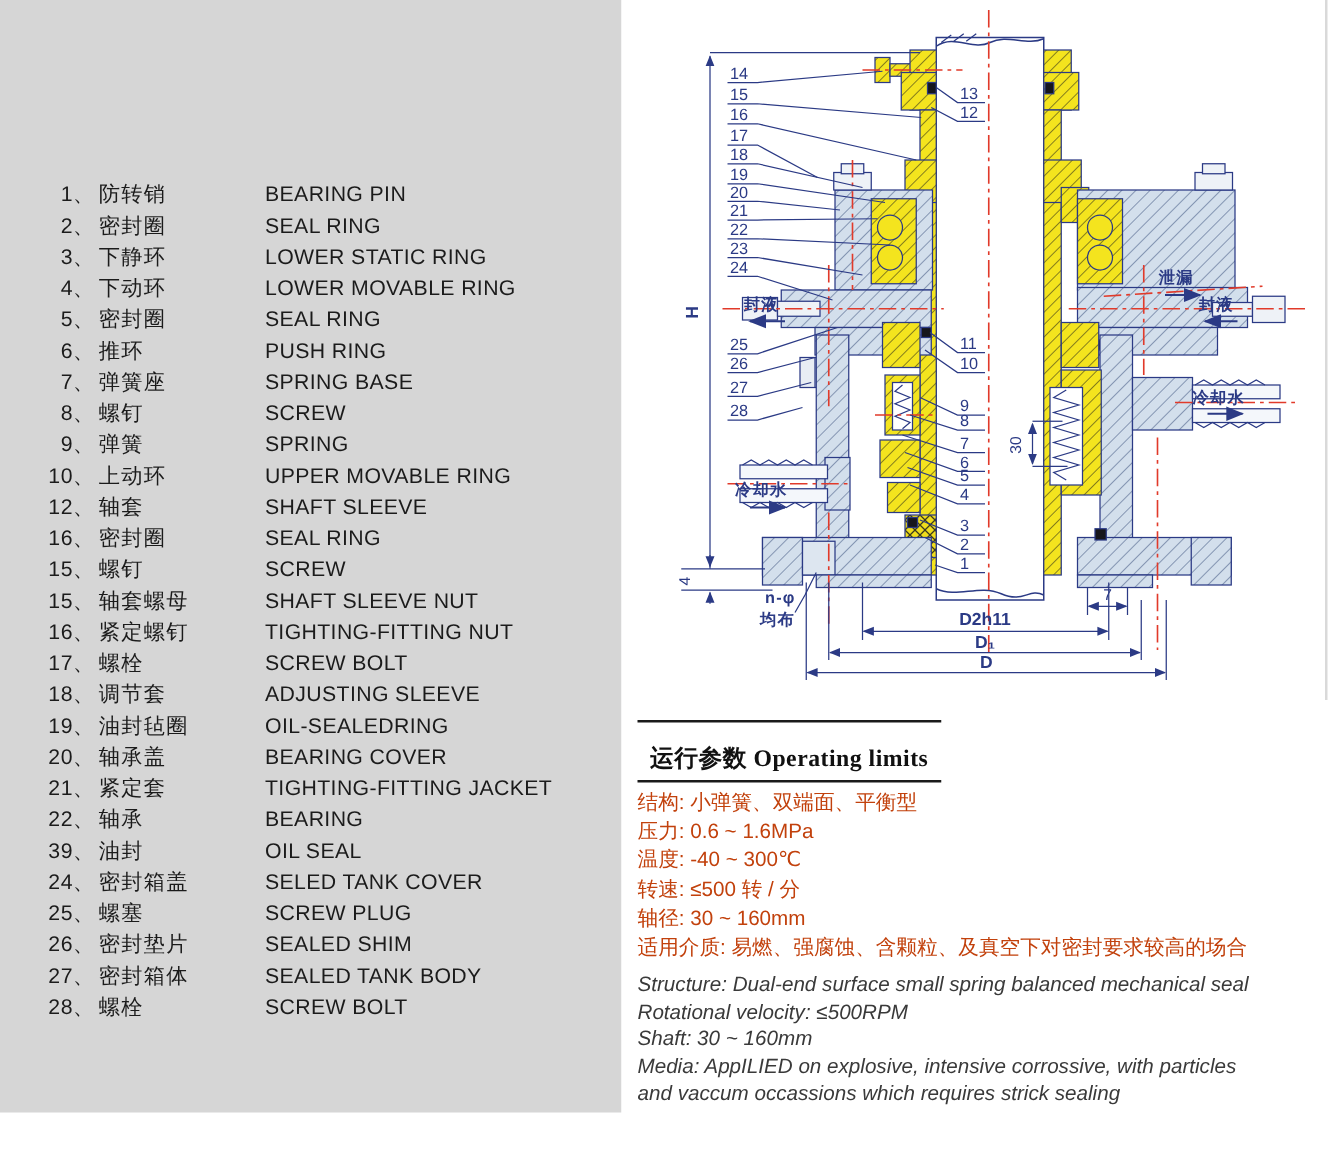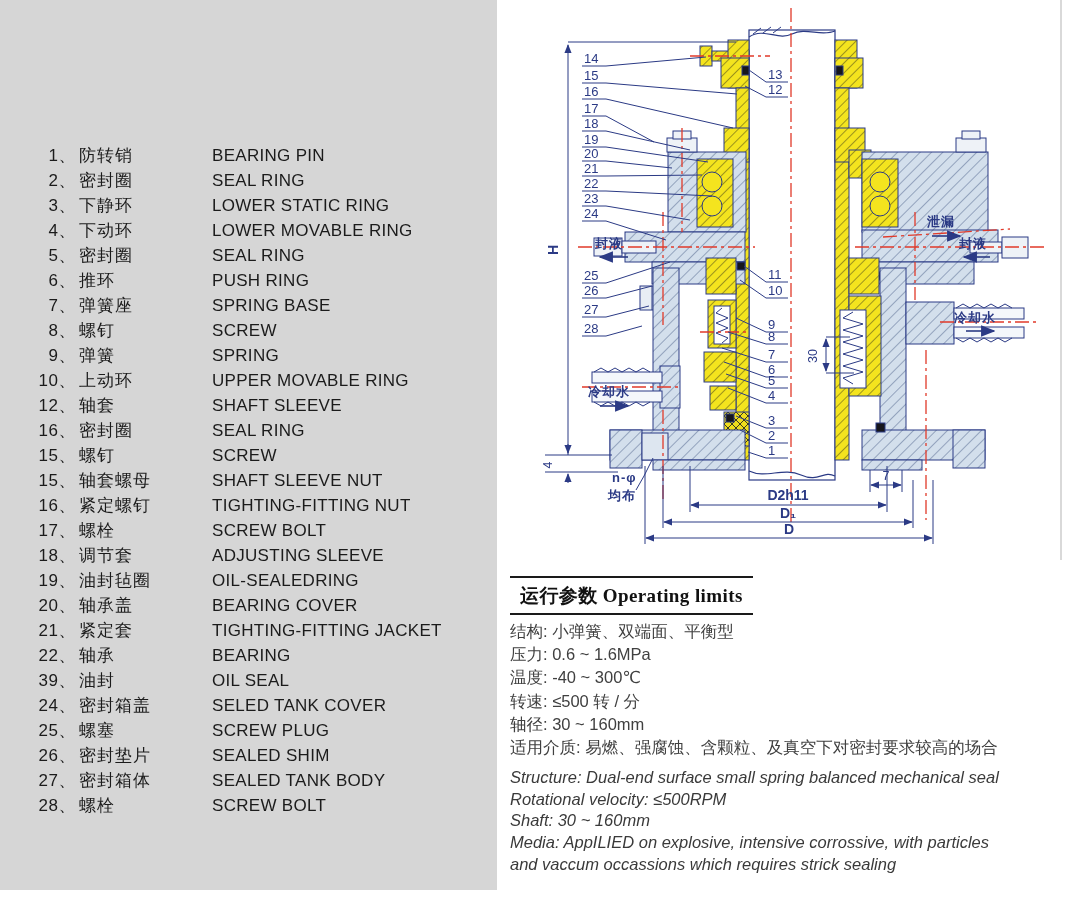--- a/index.html
+++ b/index.html
@@ -13,7 +13,7 @@
   .p-en{position:absolute;left:212px;letter-spacing:.3px;}
   .op-limits{position:absolute;left:510px;top:576px;width:556px;color:#2b2b2b;}
   .op-title{display:inline-block;border-top:2px solid #1a1a1a;border-bottom:2px solid #1a1a1a;
-            padding:5px 10px 4px 10px;min-width:216px;
+            padding:16px 10px 4px 10px;min-width:216px;
             font-family:"Liberation Serif","DejaVu Serif",serif;font-weight:bold;
             font-size:19px;letter-spacing:.4px;color:#111;}
   .op-cn{margin-top:5px;font-size:16.5px;line-height:23.2px;color:#404040;}

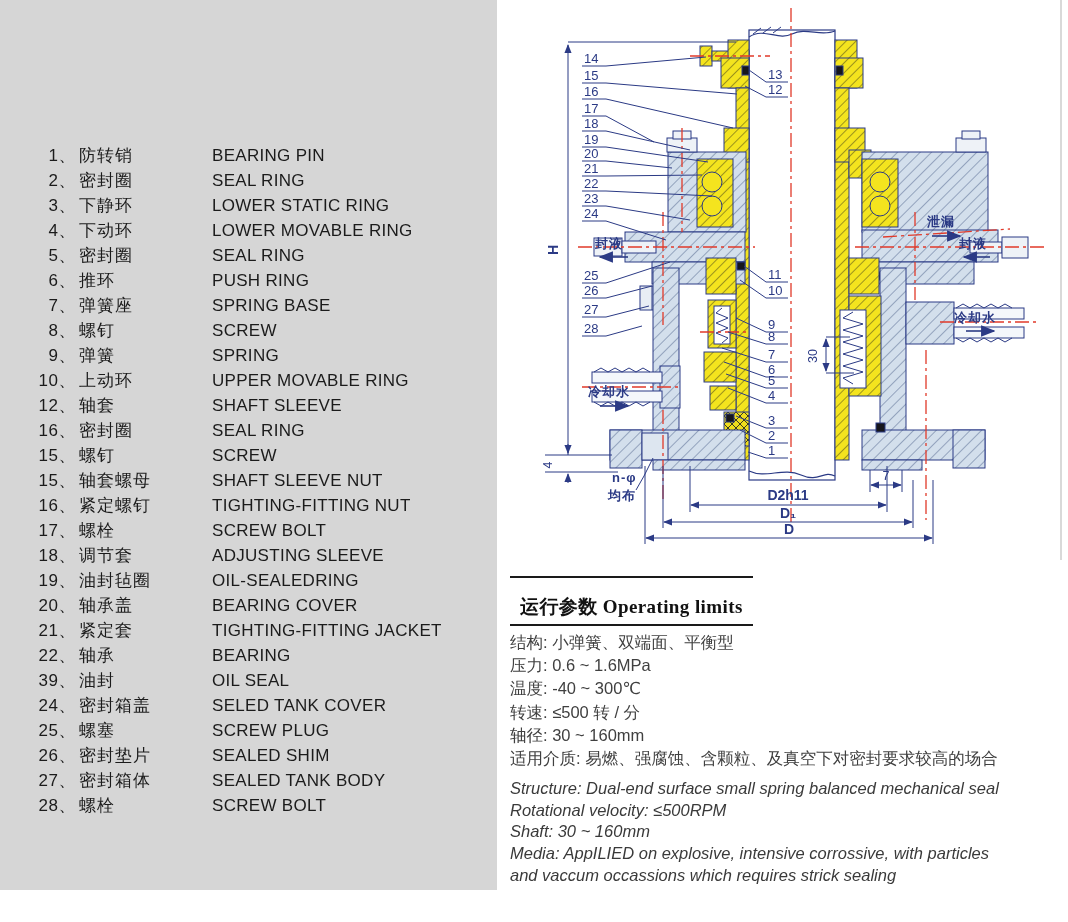--- a/index.html
+++ b/index.html
@@ -16,7 +16,7 @@
             padding:16px 10px 4px 10px;min-width:216px;
             font-family:"Liberation Serif","DejaVu Serif",serif;font-weight:bold;
             font-size:19px;letter-spacing:.4px;color:#111;}
-  .op-cn{margin-top:5px;font-size:16.5px;line-height:23.2px;color:#404040;}
+  .op-cn{margin-top:5px;font-size:16.5px;line-height:23.2px;color:#c2410c;}
   .op-en{margin-top:8px;font-size:16.5px;line-height:21.6px;color:#3a3a3a;font-style:italic;}
   svg text{font-family:"Liberation Sans","DejaVu Sans",sans-serif;}
   .co{font-size:13px;fill:#2b3a85;}

